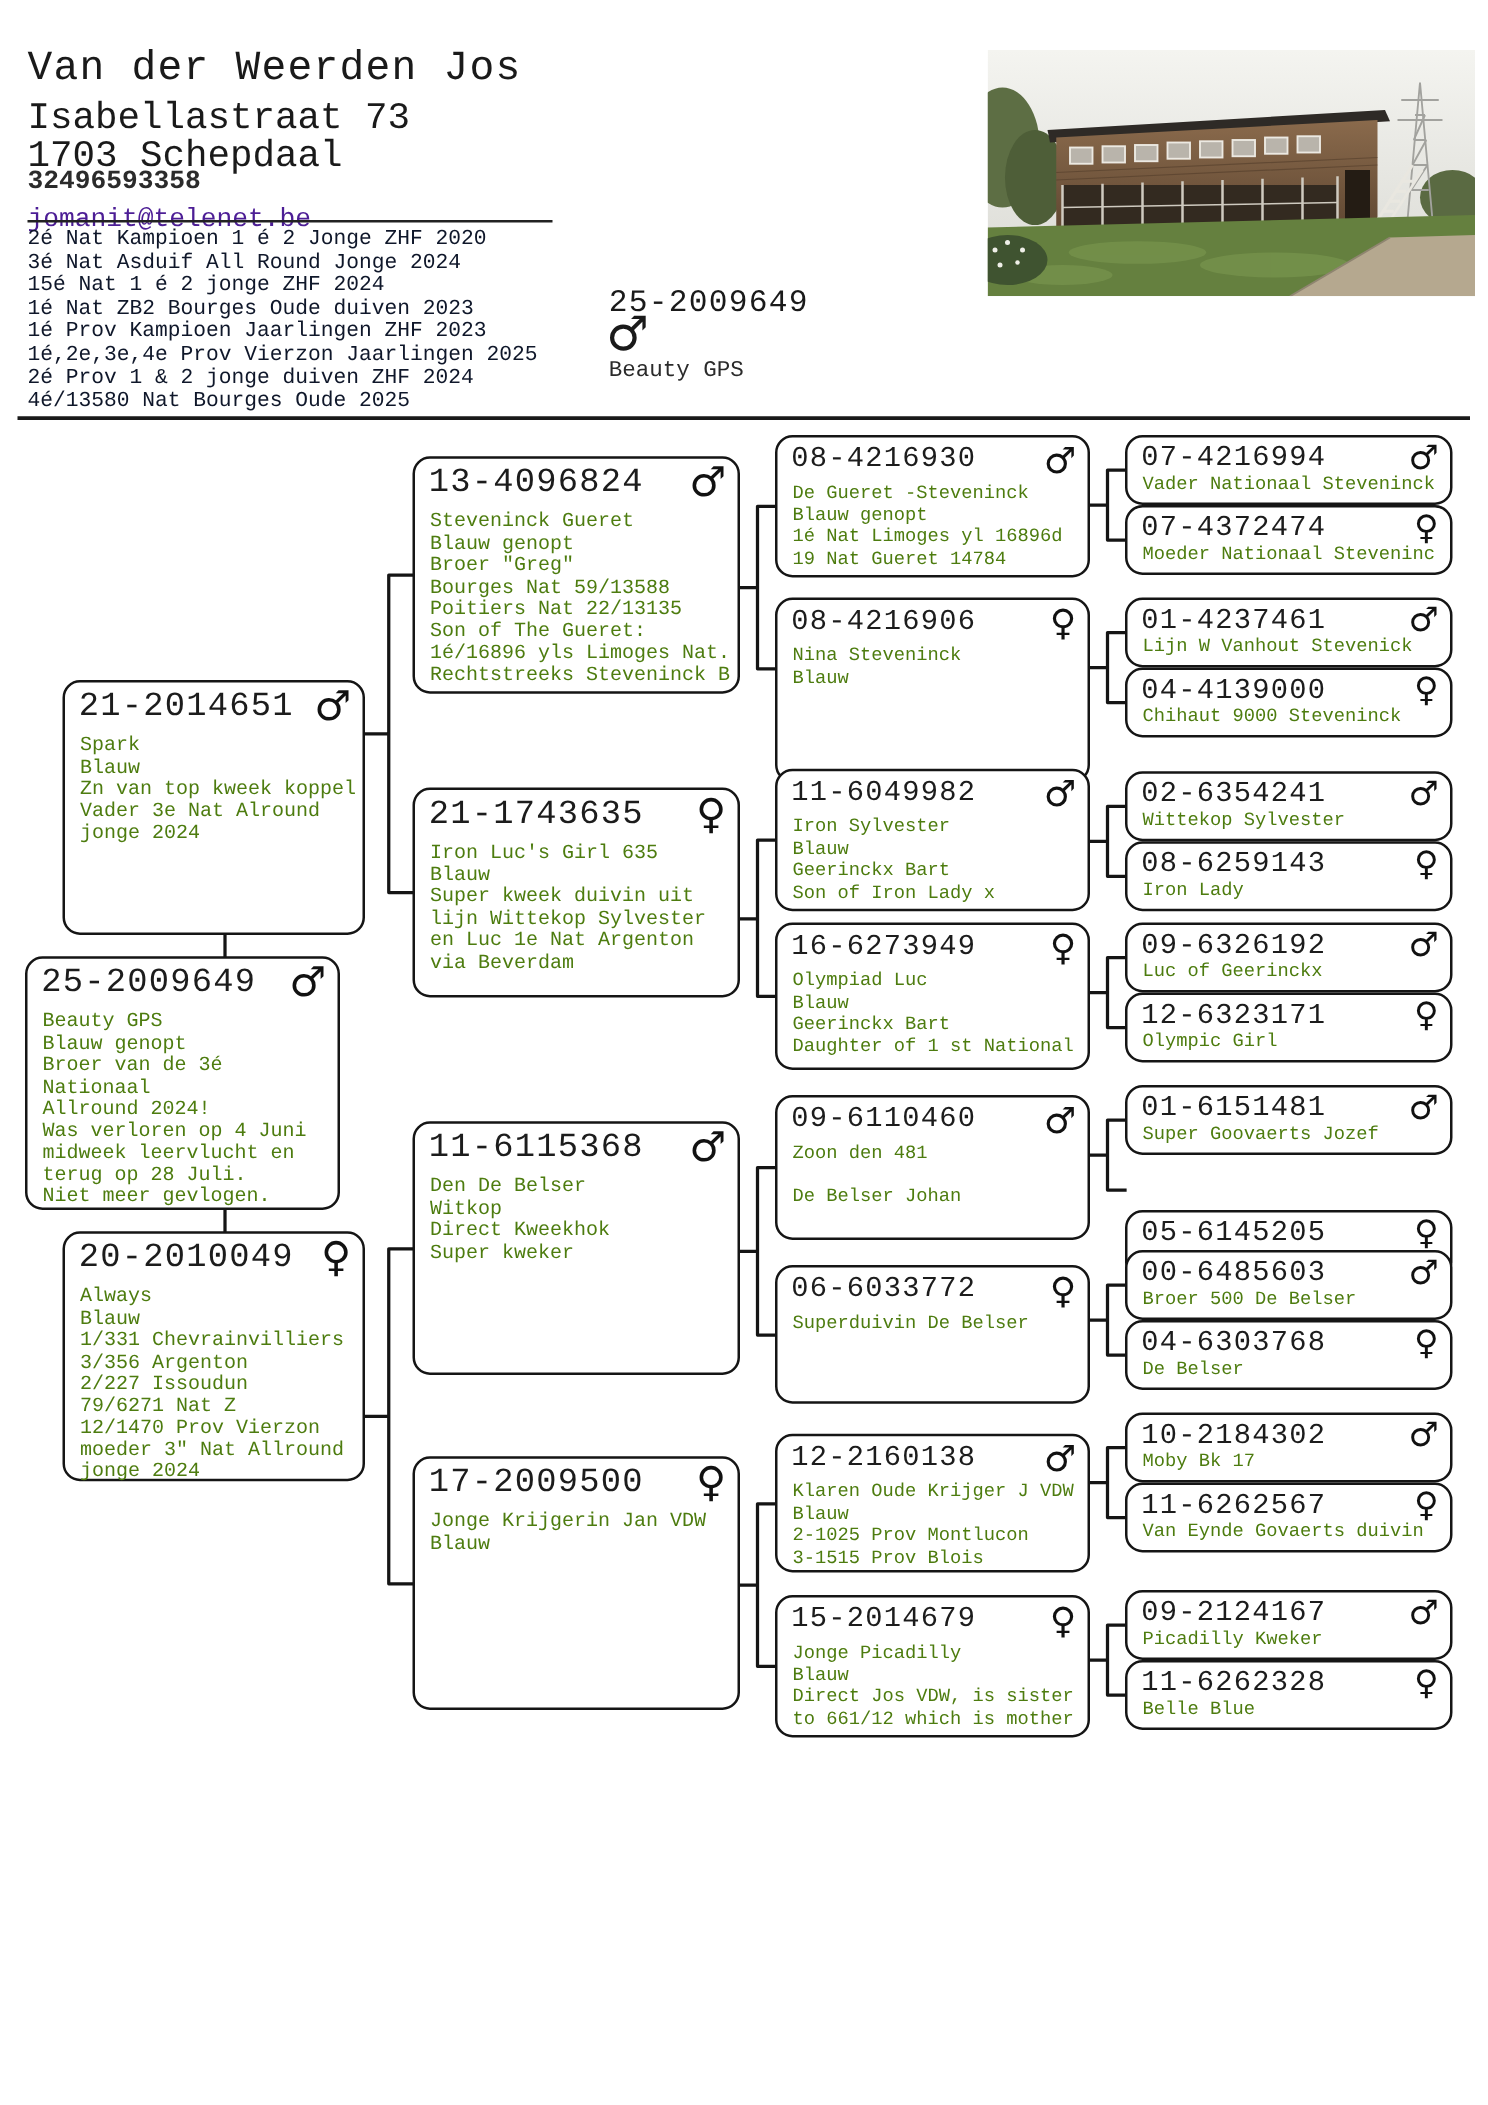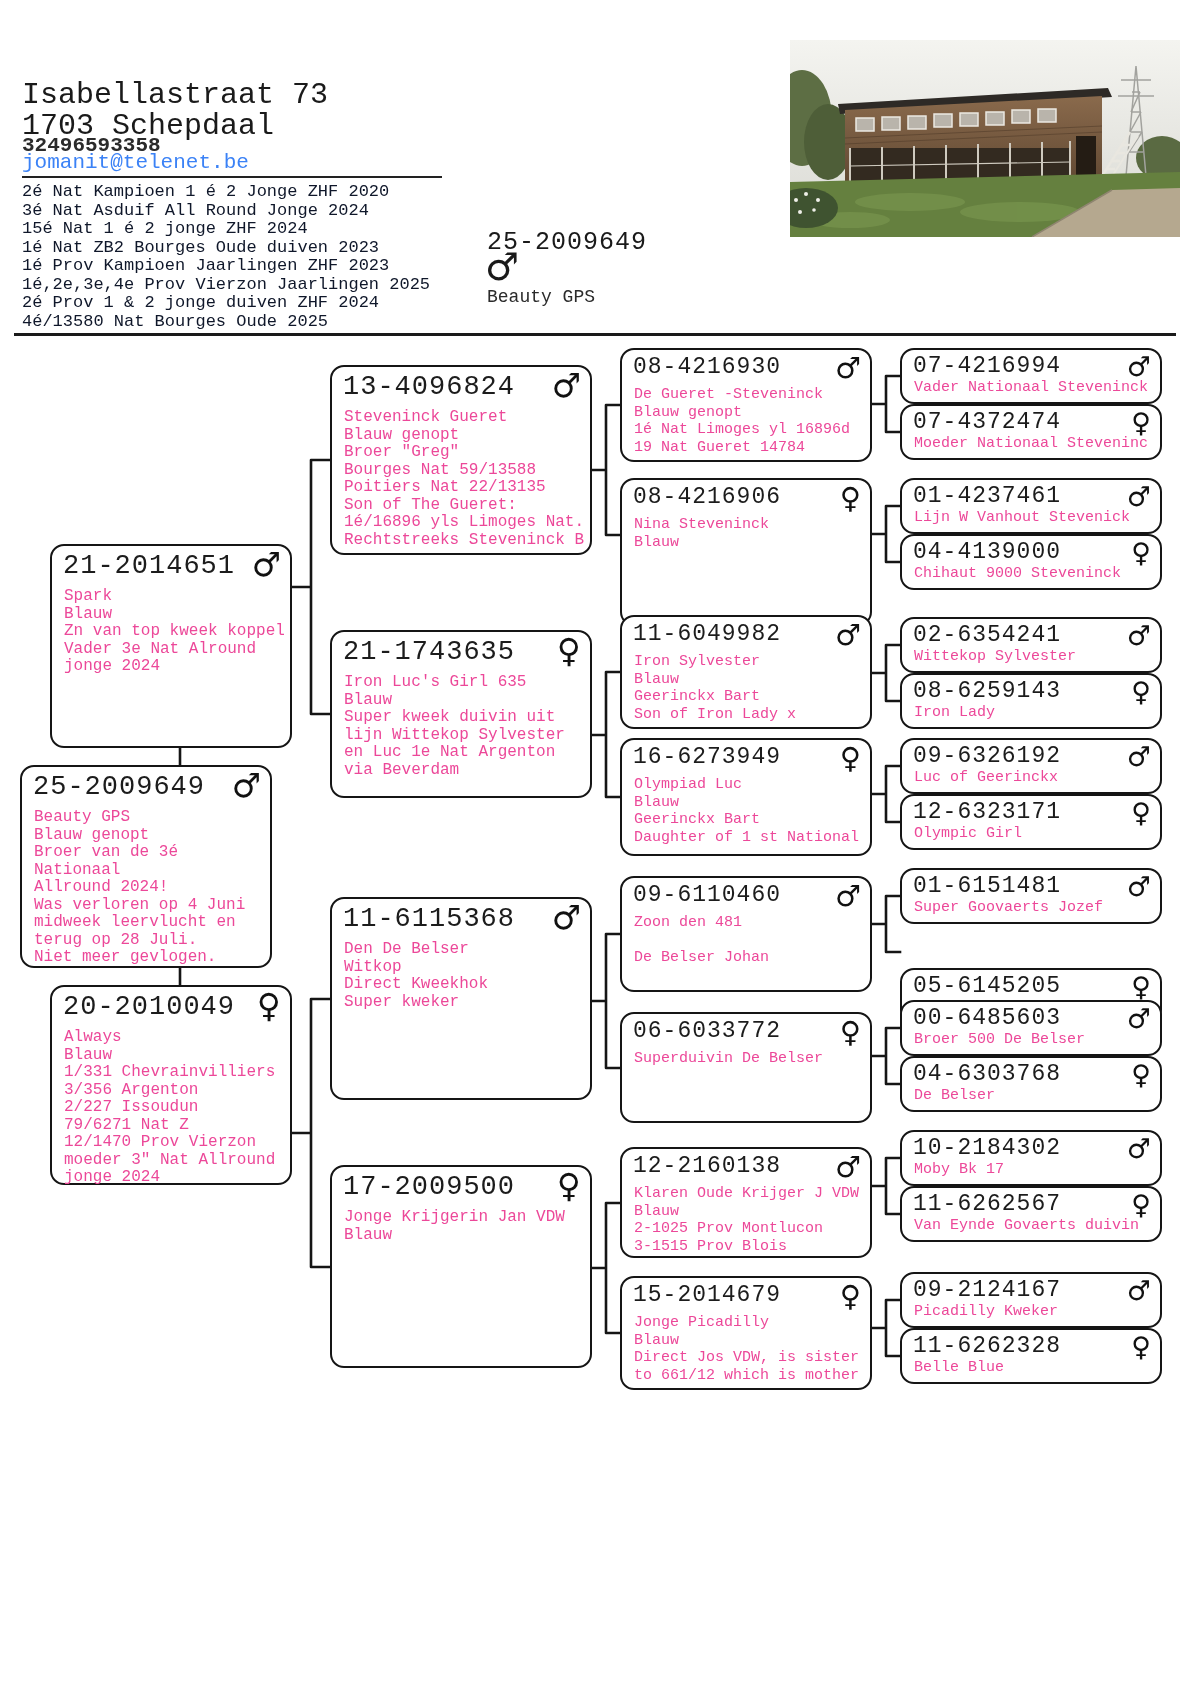--- a/index.html
+++ b/index.html
@@ -44,6 +44,7 @@
 
 <div class="page">
 
+  <div class="h-name">Van der Weerden Jos</div>
   <div class="h-street">Isabellastraat 73</div>
   <div class="h-city">1703 Schepdaal</div>
   <div class="h-phone">32496593358</div>

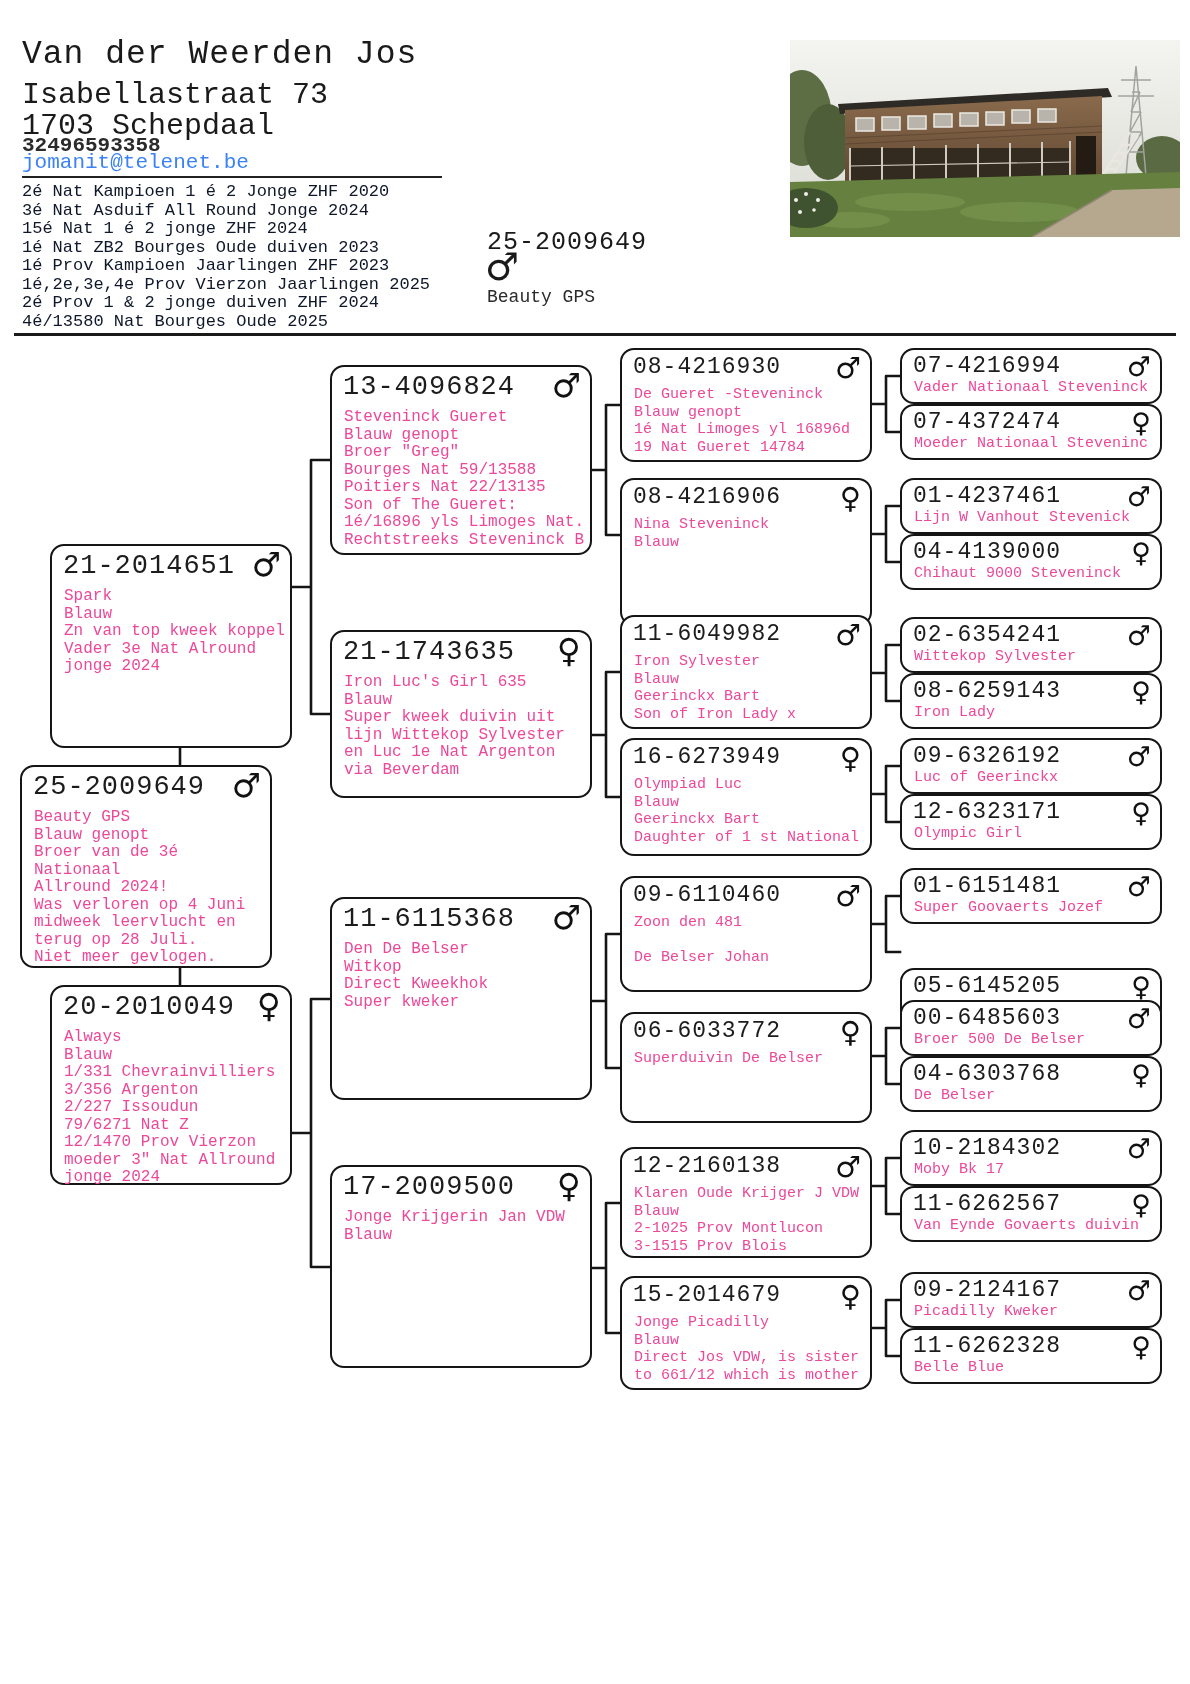--- a/index.html
+++ b/index.html
@@ -12,7 +12,7 @@
   .h-street{position:absolute;left:22px;top:78px;font-size:30px;white-space:nowrap;}
   .h-city{position:absolute;left:22px;top:109px;font-size:30px;white-space:nowrap;}
   .h-phone{position:absolute;left:22px;top:134px;font-size:21px;color:#2b2b2b;font-weight:bold;}
-  .h-email{position:absolute;left:22px;top:151px;font-size:21px;color:#3b82f6;}
+  .h-email{position:absolute;left:22px;top:165px;font-size:21px;color:#4c1d95;}
   .email-line{position:absolute;left:22px;top:176px;width:420px;border-top:2.5px solid #222;}
   .achv{position:absolute;left:22px;top:183px;font-size:17px;line-height:18.5px;color:#0f172a;}
   .rule{position:absolute;left:14px;top:333px;width:1162px;border-top:3px solid #1a1a1a;}

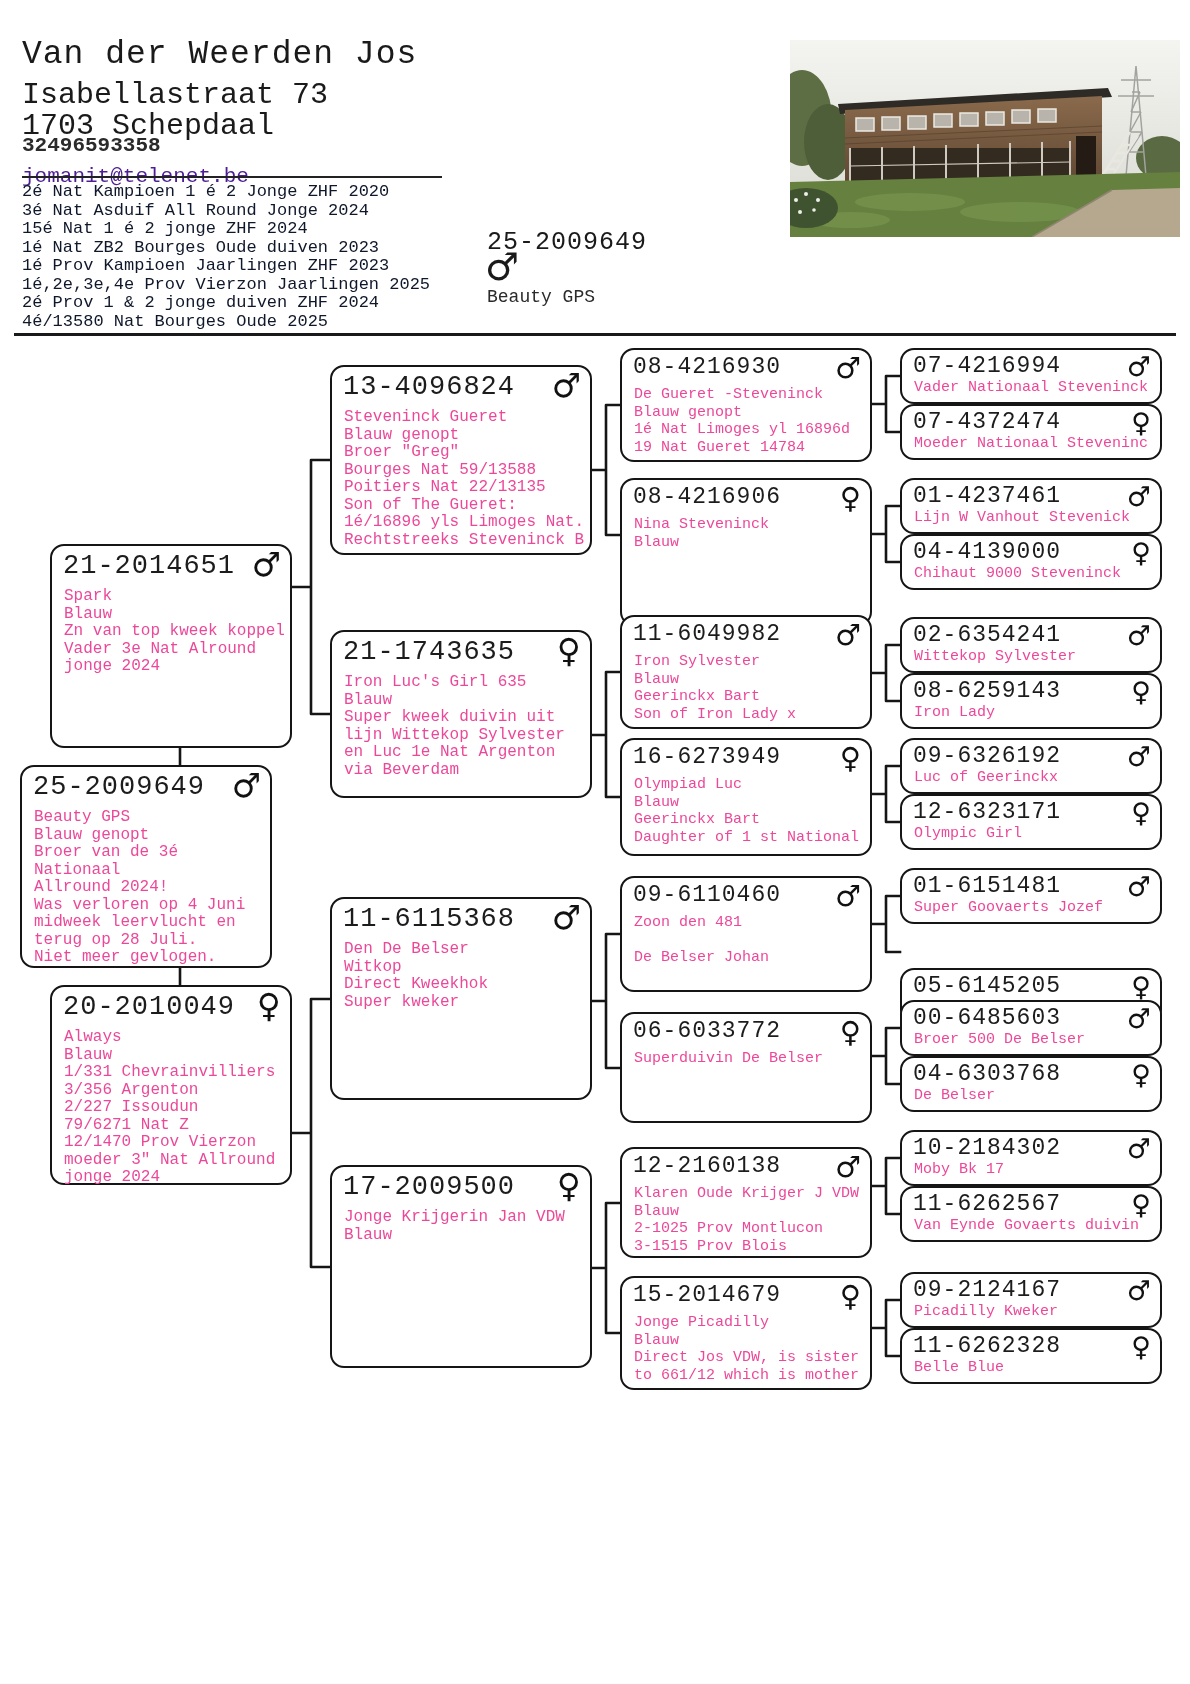--- a/index.html
+++ b/index.html
@@ -31,7 +31,7 @@
   .sex{position:absolute;right:9px;top:2px;font-size:33px;font-weight:700;color:#111;line-height:1;
        font-family:"DejaVu Sans",sans-serif;}
   .body{position:absolute;left:12px;top:42px;right:4px;font-size:16px;line-height:17.5px;
-        color:#ec4899;white-space:pre-line;}
+        color:#4d7c0f;white-space:pre-line;}
   .box.small .ring{font-size:23px;top:4px;}
   .box.small .sex{font-size:29px;top:4px;}
   .box.small .body{top:36px;font-size:15px;line-height:17.5px;}

